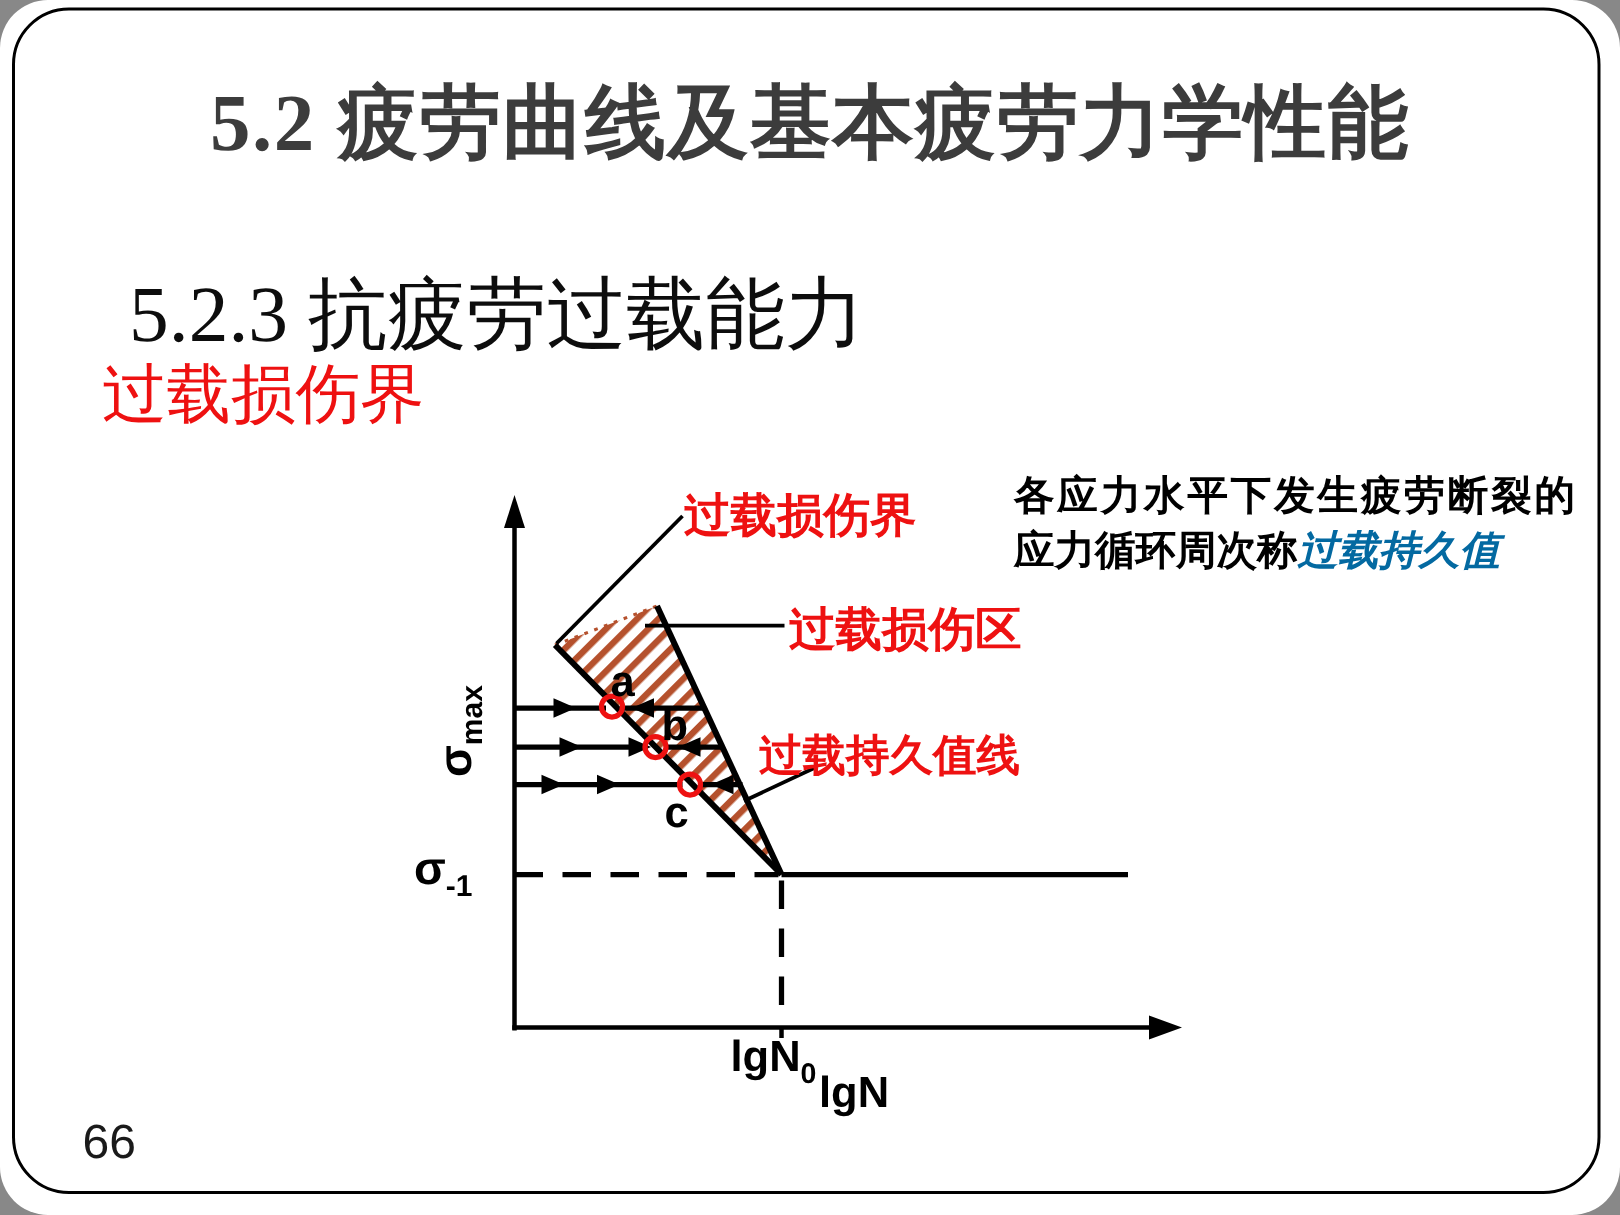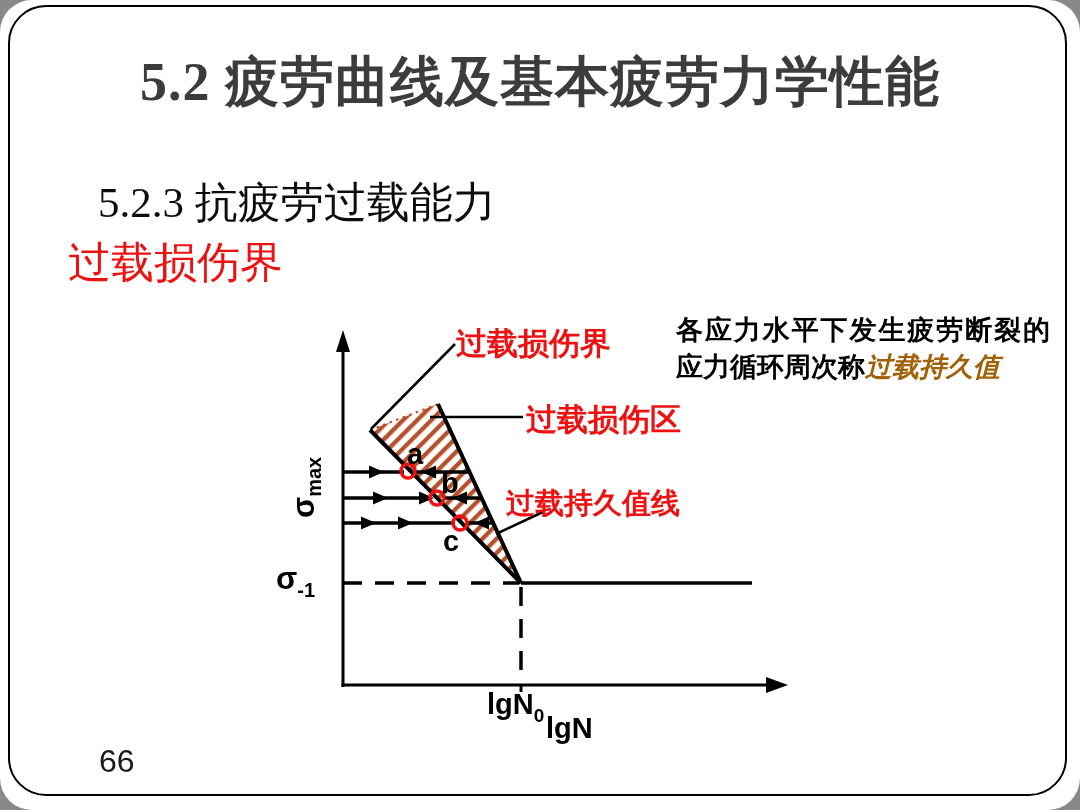--- a/index.html
+++ b/index.html
@@ -18,8 +18,8 @@
     letter-spacing:1px; white-space:nowrap;
   }
   .section-heading {
-    position:absolute; left:86px; top:174px; font-size:43px; color:#0d0d0d;
-    font-weight:400; white-space:nowrap;margin-left:12px;
+    position:absolute; left:86px; top:174px; font-size:53px; color:#0d0d0d;
+    font-weight:400; white-space:nowrap;
   }
   .red-heading {
     position:absolute; left:68px; top:234px; font-size:43px; color:#ee1111;

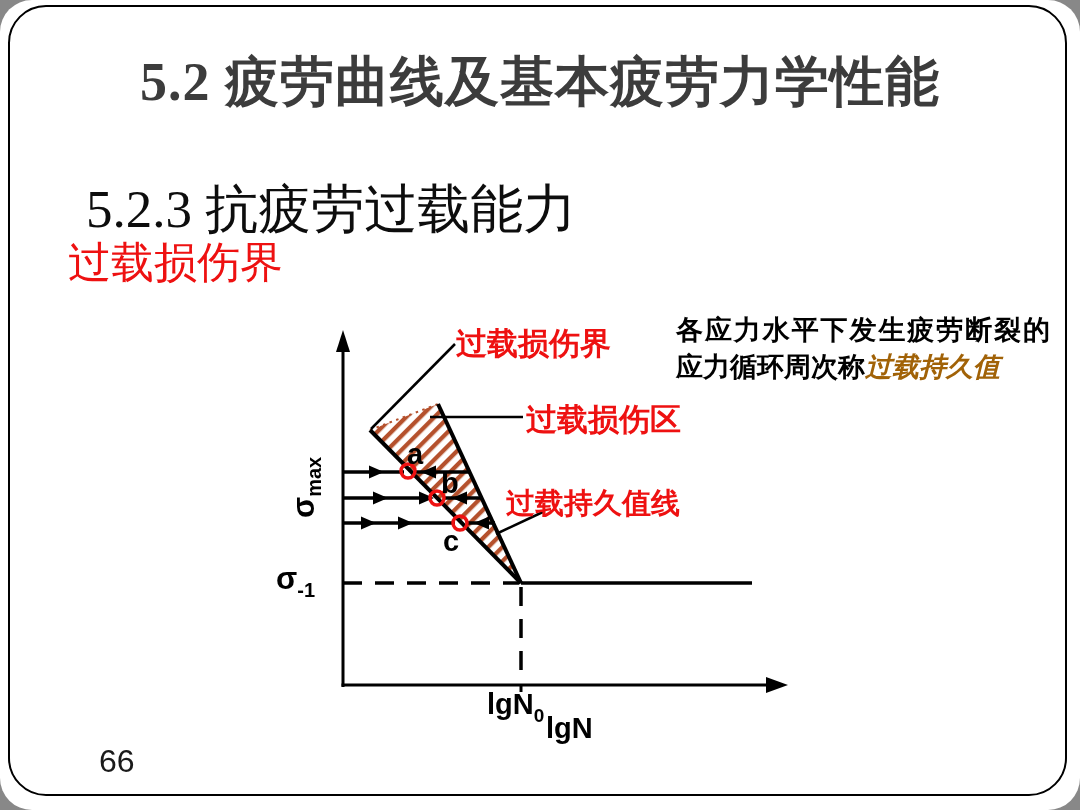--- a/index.html
+++ b/index.html
@@ -32,7 +32,7 @@
   }
   .right-text p { margin:0 0 20px 0; }
   .right-text sub { font-size:0.62em; line-height:0; }
-  .red-italic { color:#a16207; font-style:italic; }
+  .red-italic { color:#0369a1; font-style:italic; }
   .diagram-svg { position:absolute; left:260px; top:315px; }
   .page-number {
     position:absolute; left:55px; top:743px; font-size:32px; color:#1a1a1a;

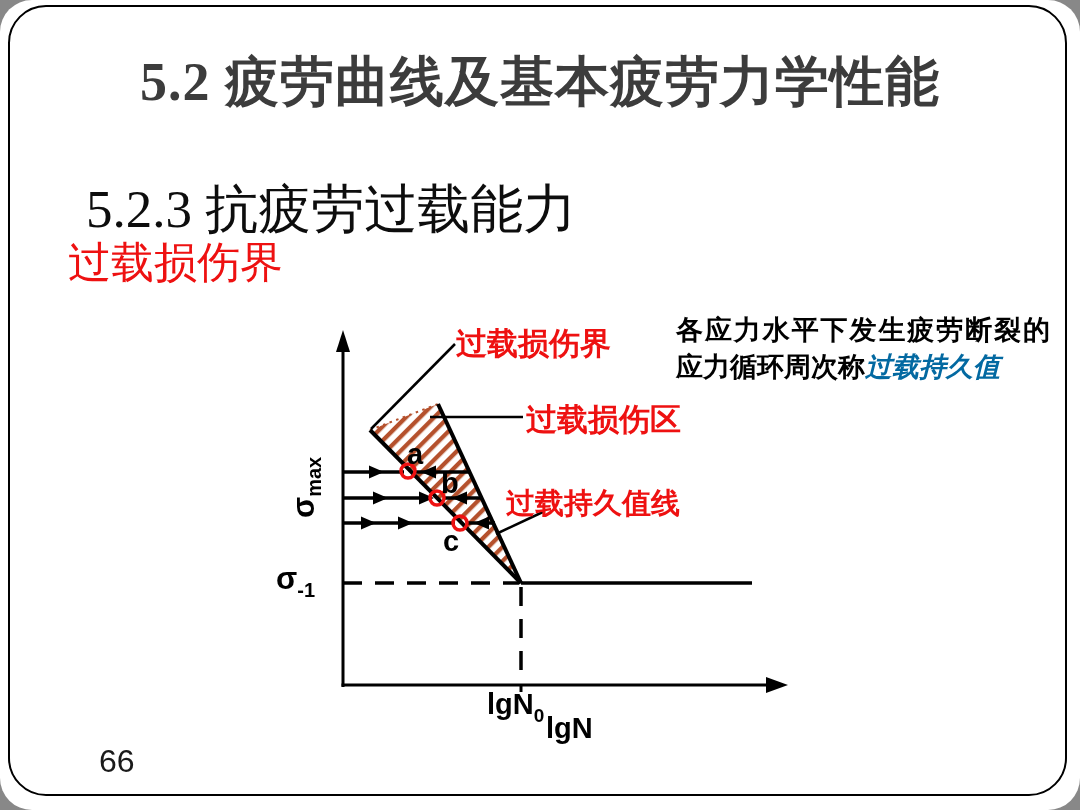--- a/index.html
+++ b/index.html
@@ -37,7 +37,6 @@
   .page-number {
     position:absolute; left:55px; top:743px; font-size:32px; color:#1a1a1a;
     font-family:"Liberation Sans","DejaVu Sans",sans-serif;
-    margin-left:44px;
   }
   .watermark {
     position:absolute; right:36px; top:738px; display:flex; align-items:center;

